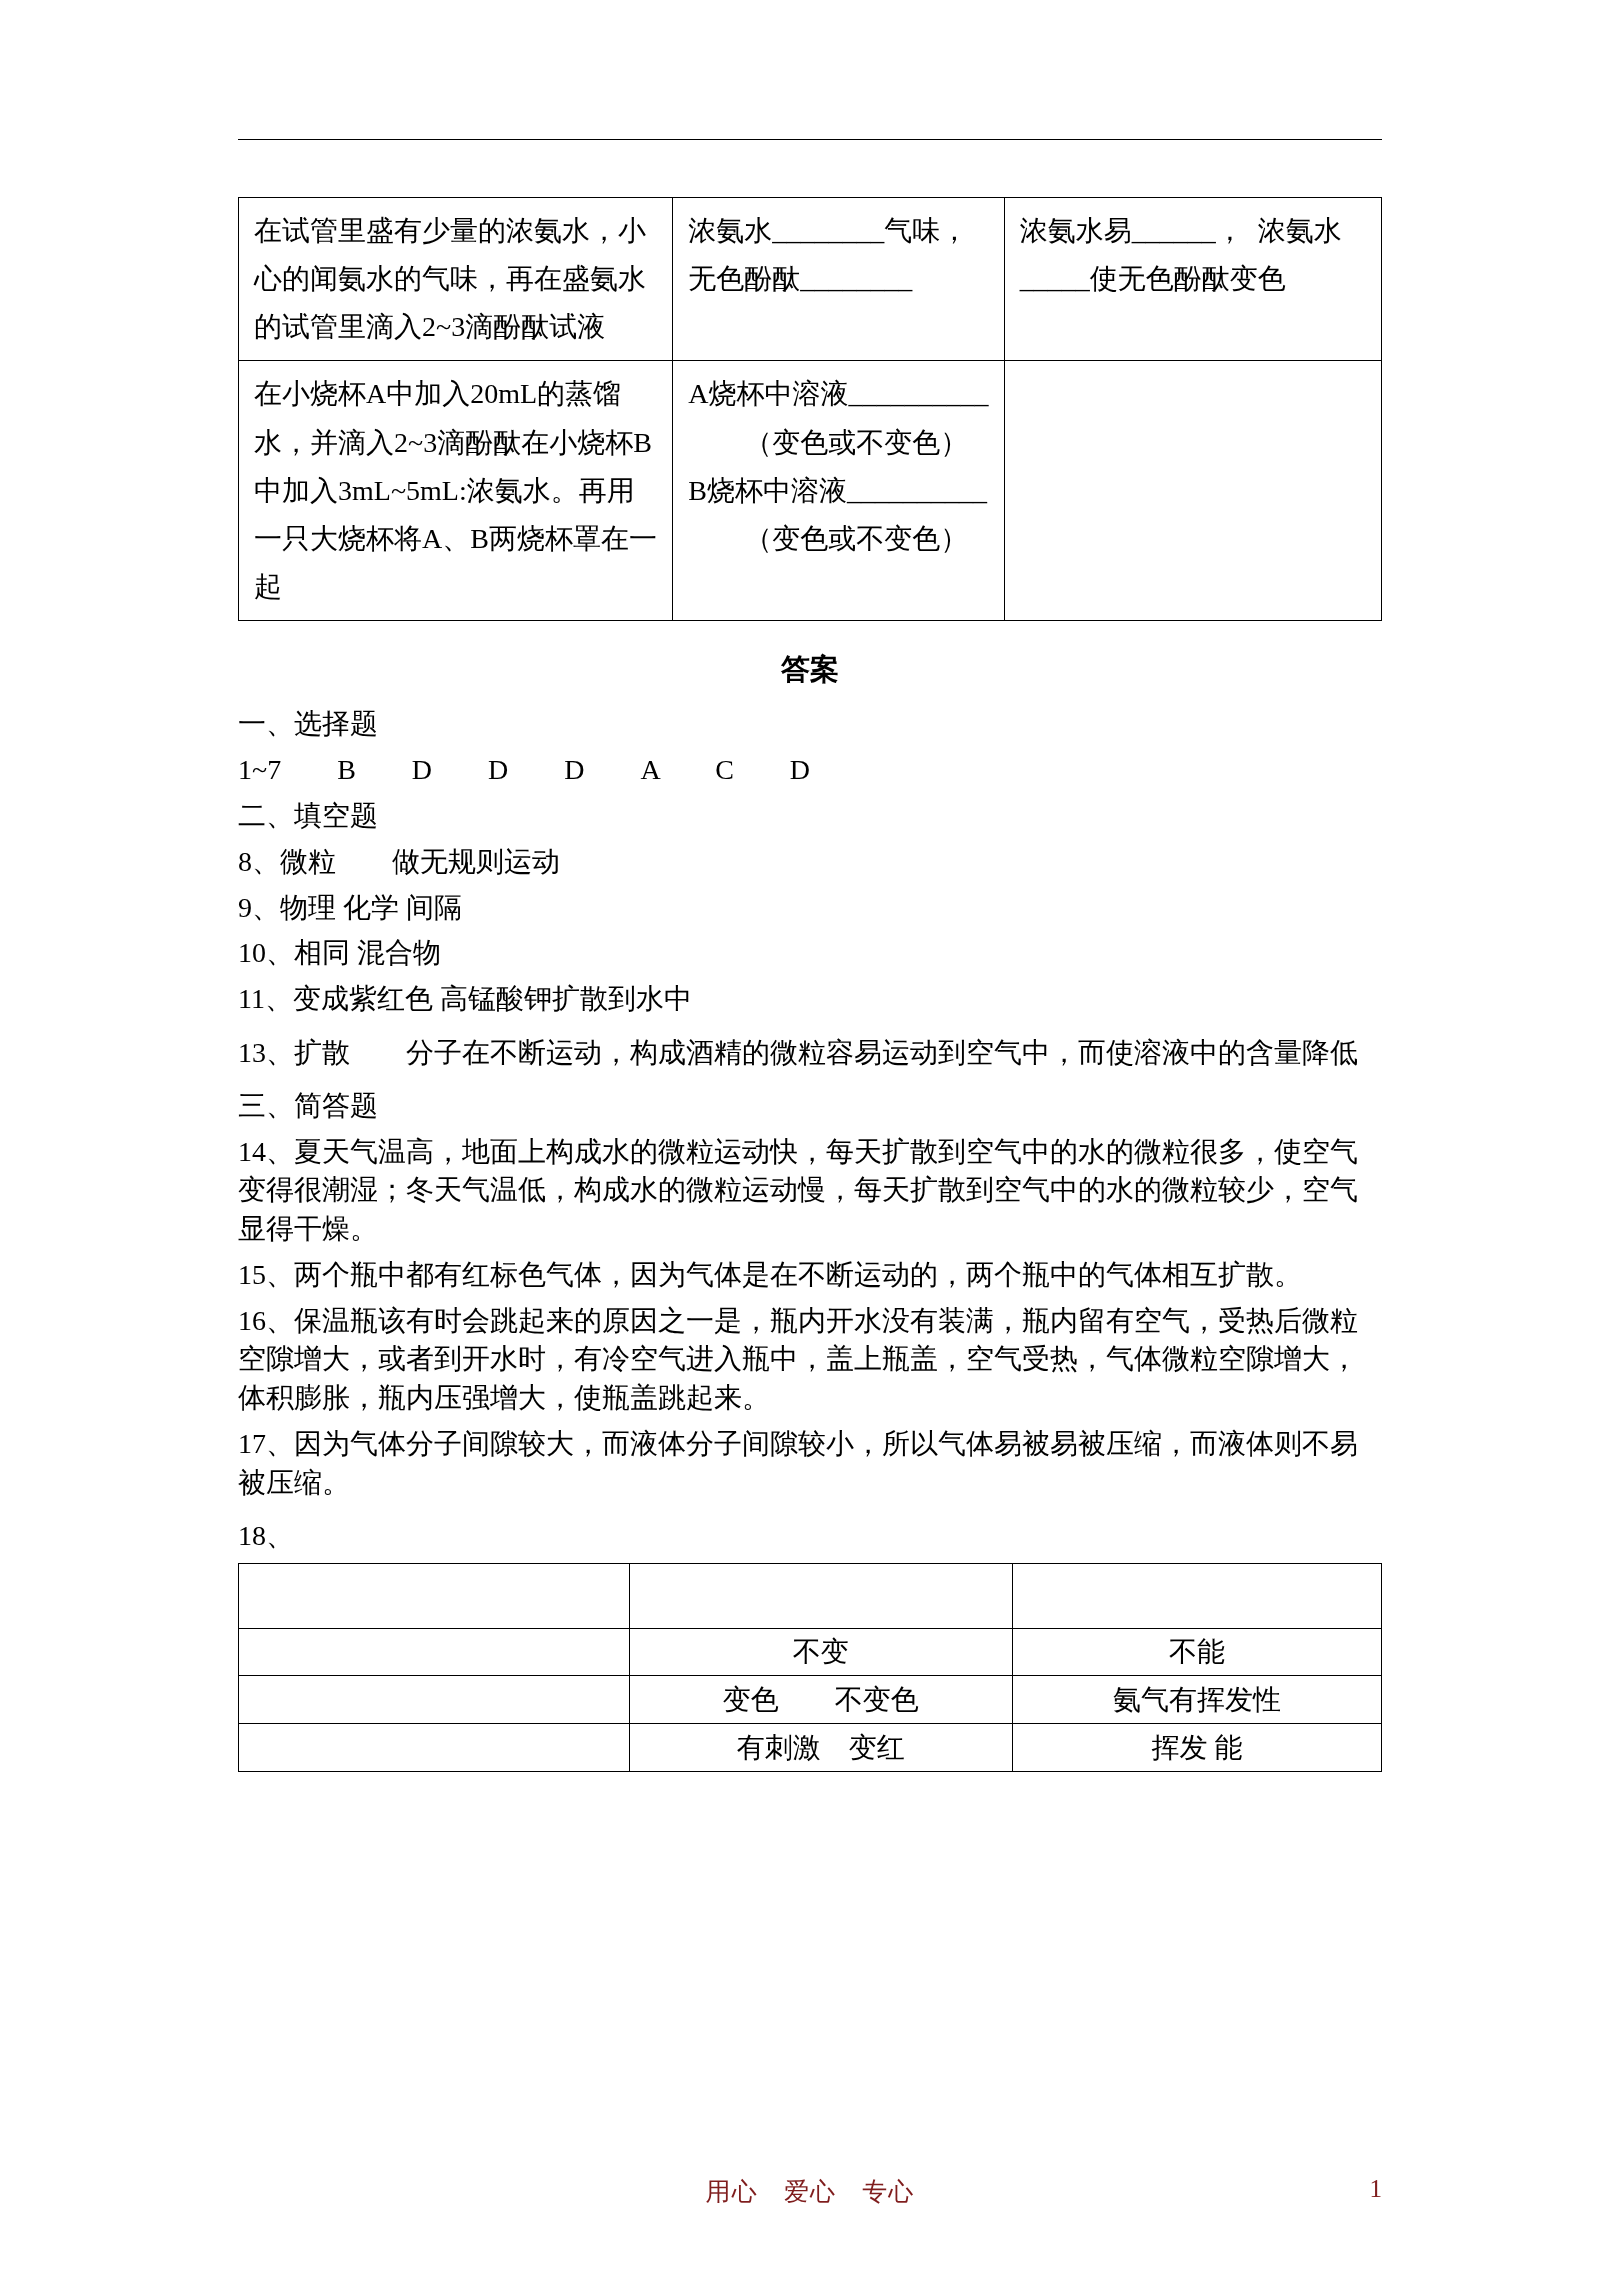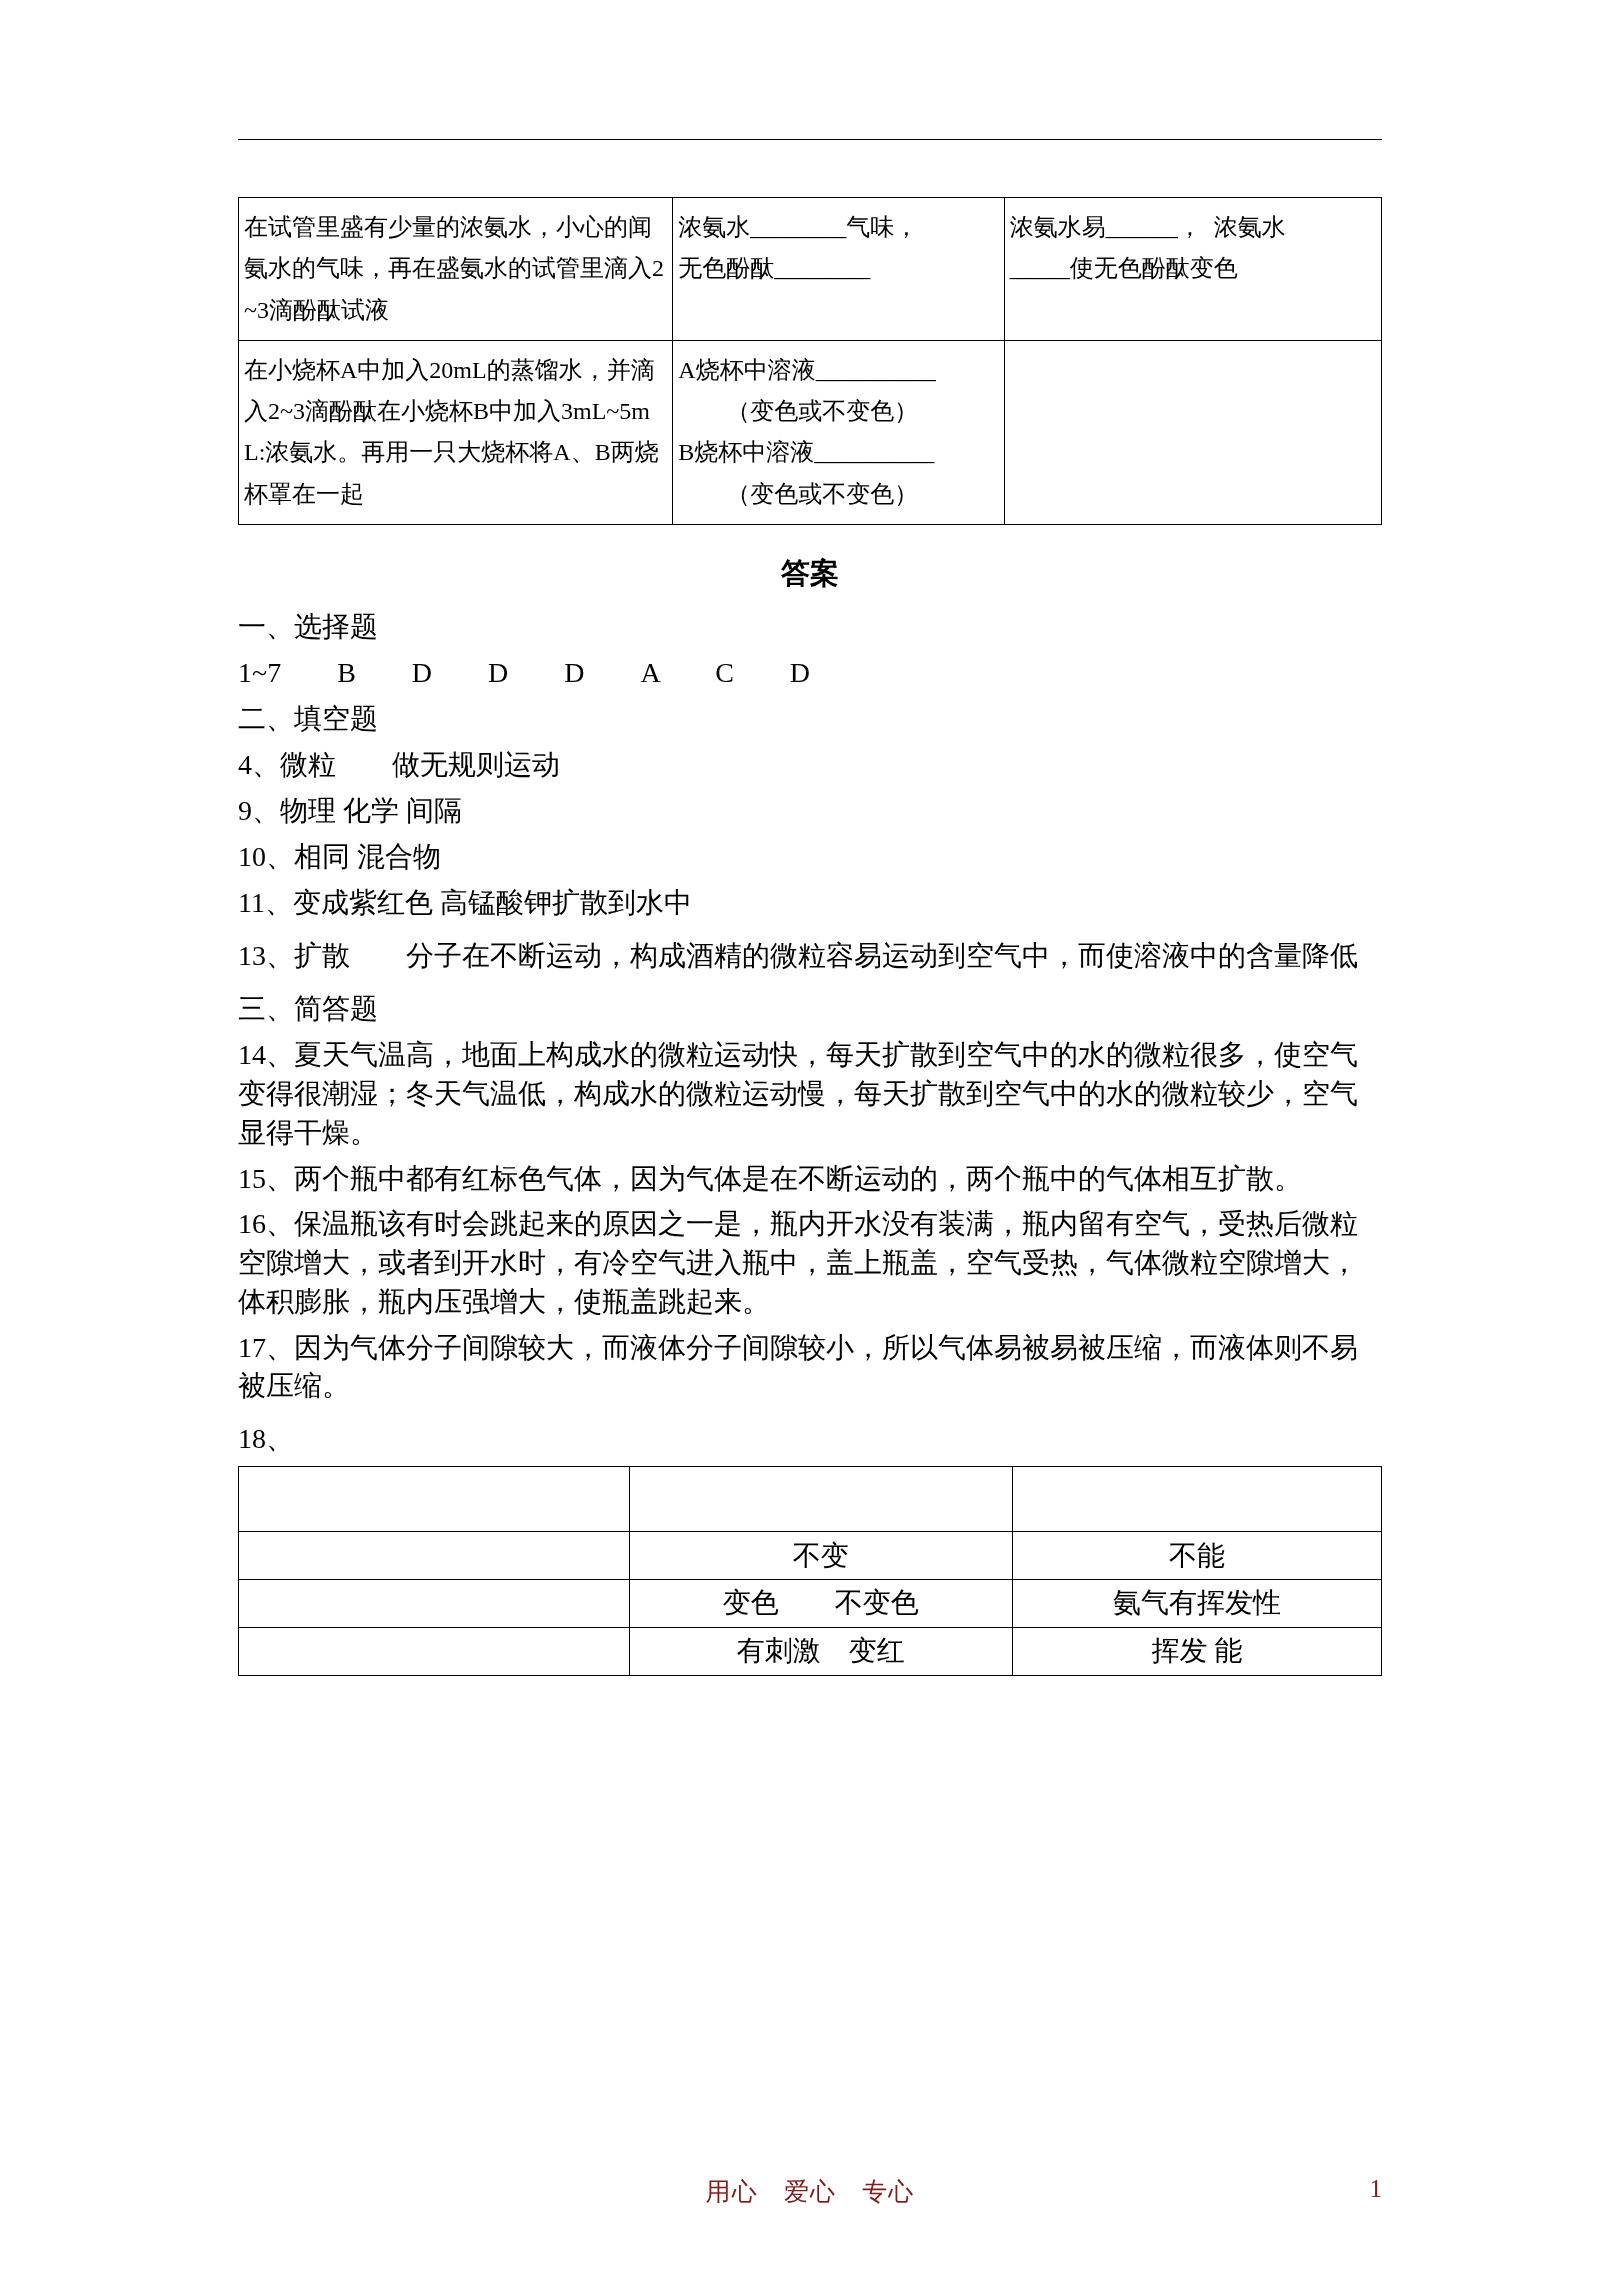--- a/index.html
+++ b/index.html
@@ -35,9 +35,9 @@
   }
   .exp-table td {
     border: 1.7px solid #000000;
-    font-size: 24px;
+    font-size: 28px;
     line-height: 1.72;
-    padding: 9px 5px;
+    padding: 9px 15px;
     vertical-align: top;
     white-space: pre-wrap;
     word-break: break-all;

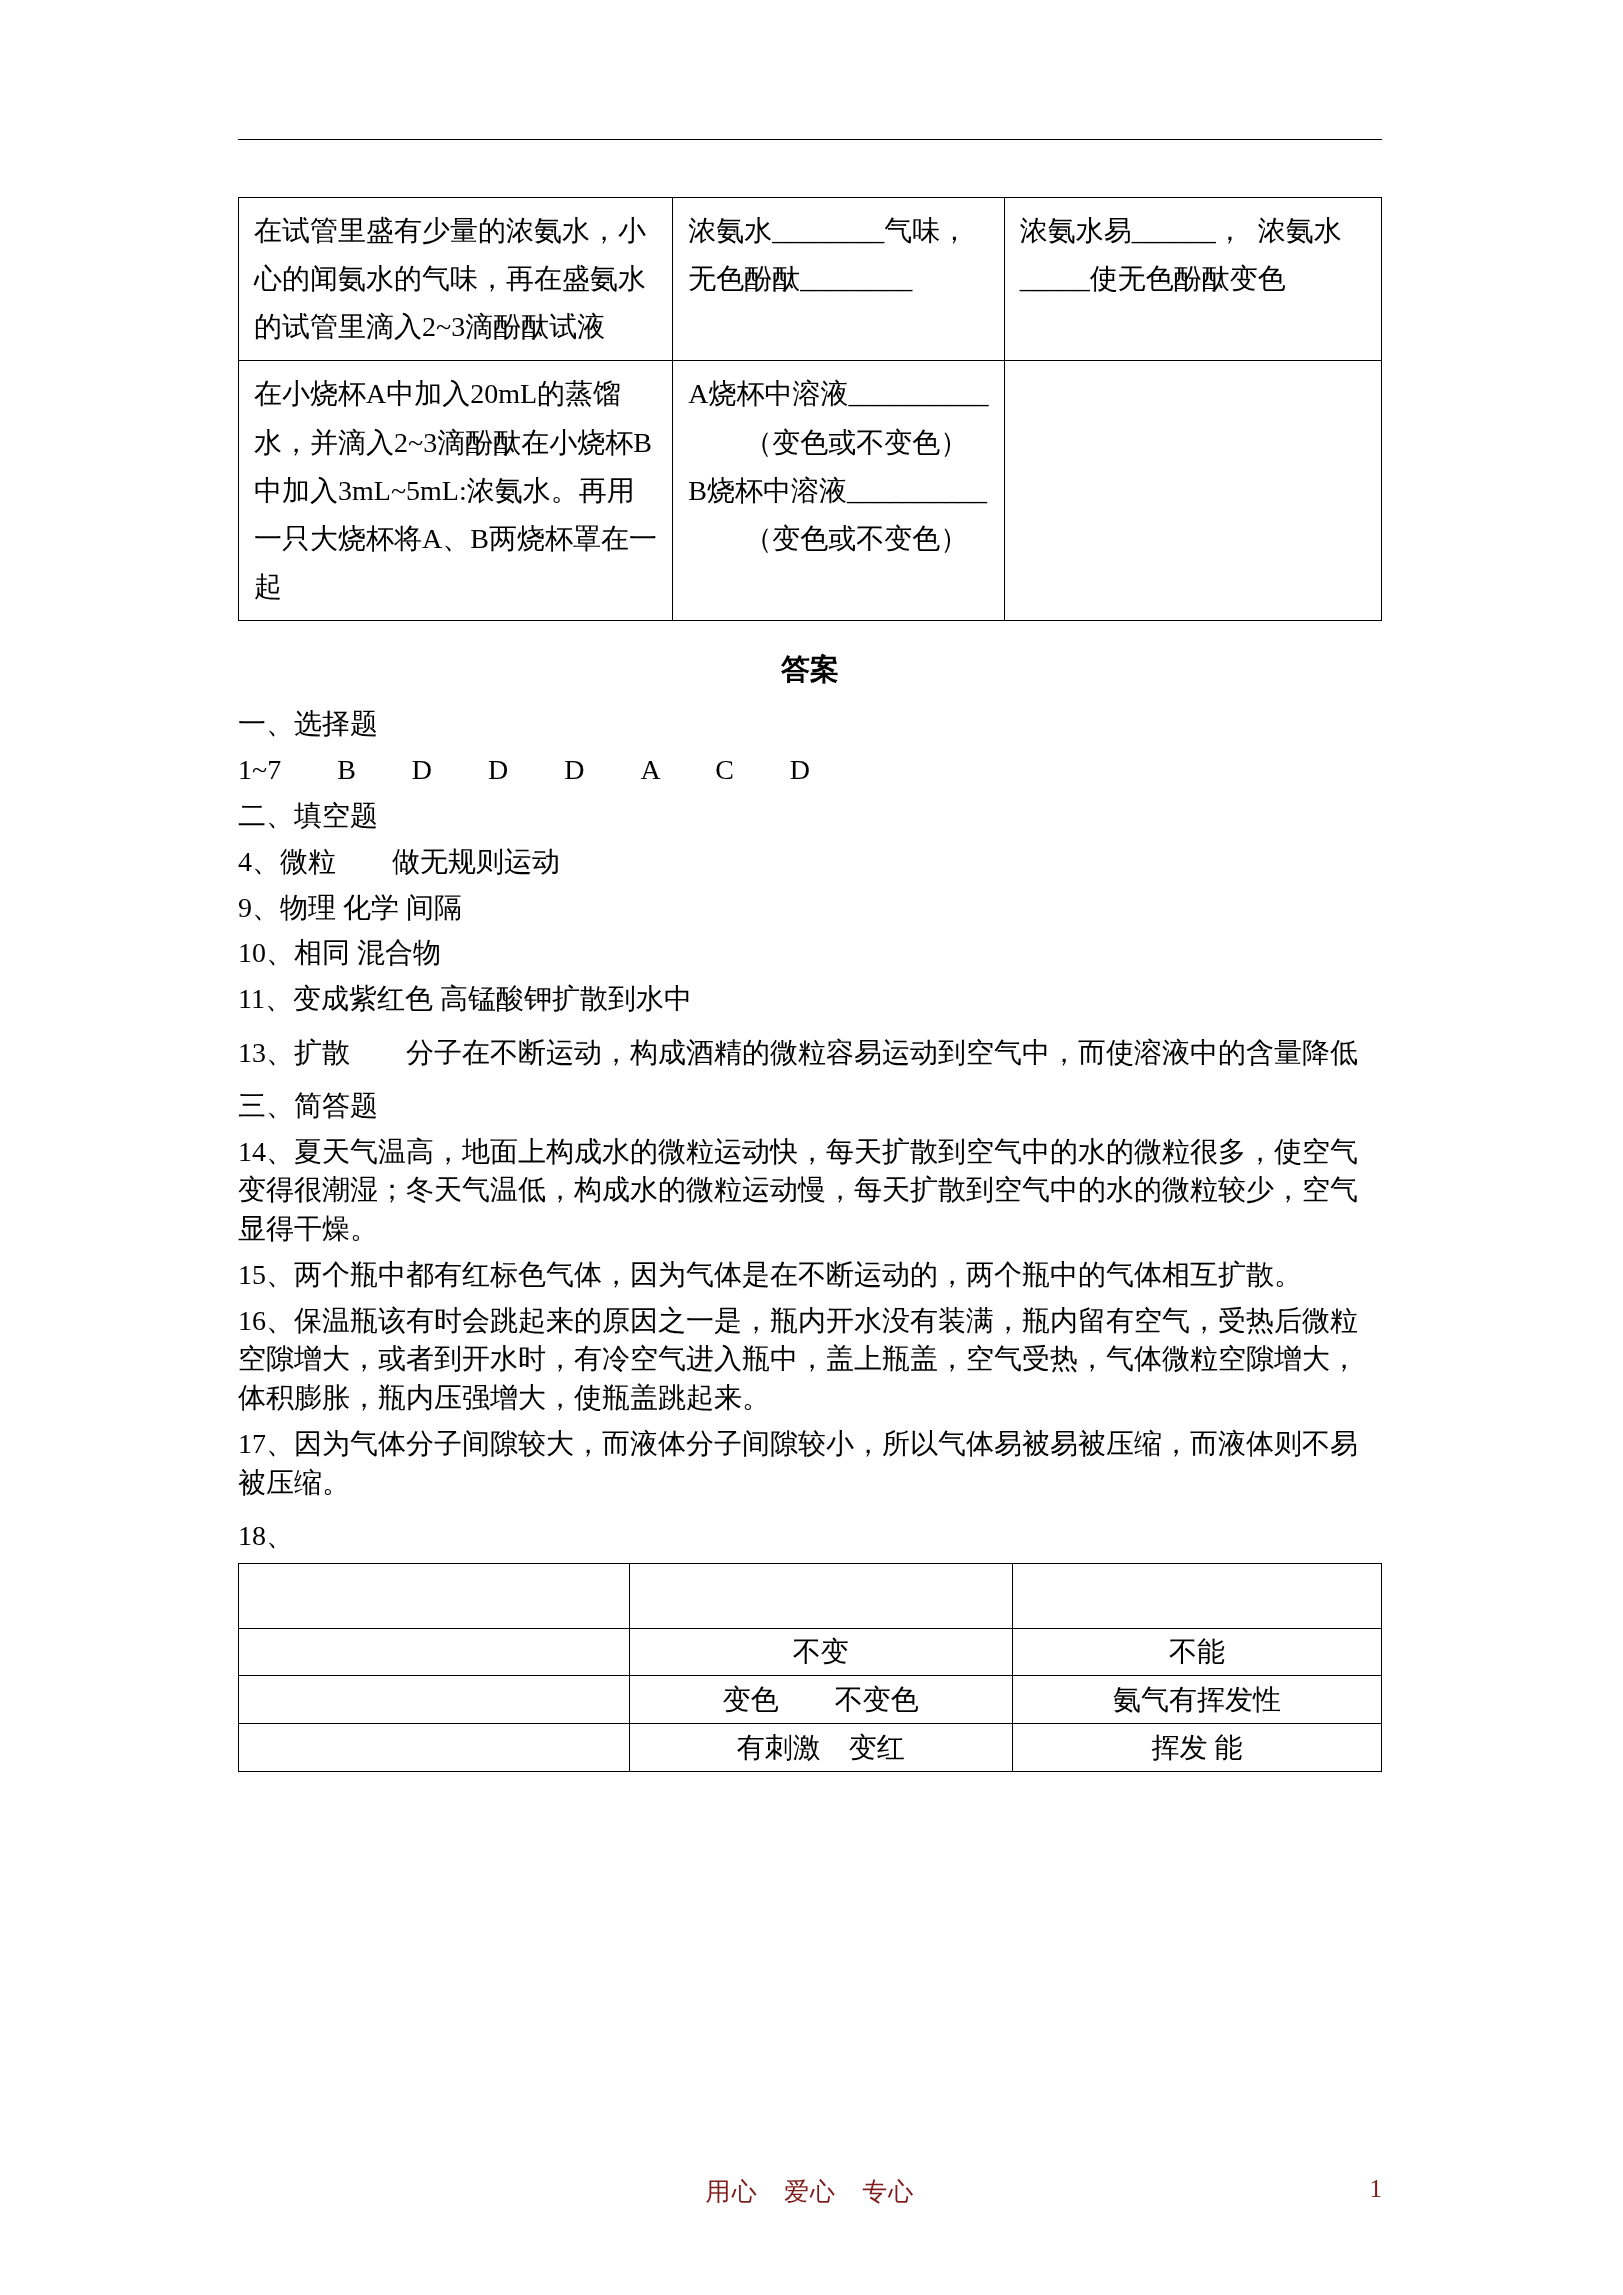--- a/index.html
+++ b/index.html
@@ -132,7 +132,7 @@
     <p class="line">一、选择题</p>
     <p class="line">1~7　　B　　D　　D　　D　　A　　C　　D</p>
     <p class="line">二、填空题</p>
-    <p class="line">4、微粒　　做无规则运动</p>
+    <p class="line">8、微粒　　做无规则运动</p>
     <p class="line">9、物理 化学 间隔</p>
     <p class="line">10、相同 混合物</p>
     <p class="line">11、变成紫红色 高锰酸钾扩散到水中</p>

